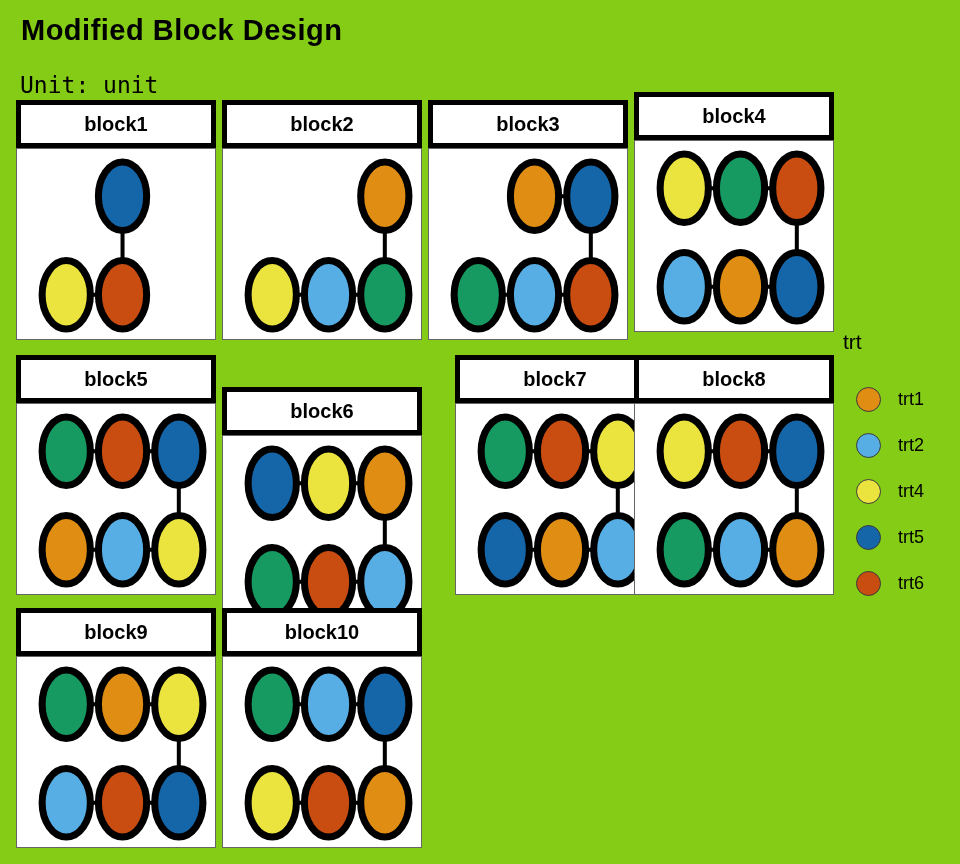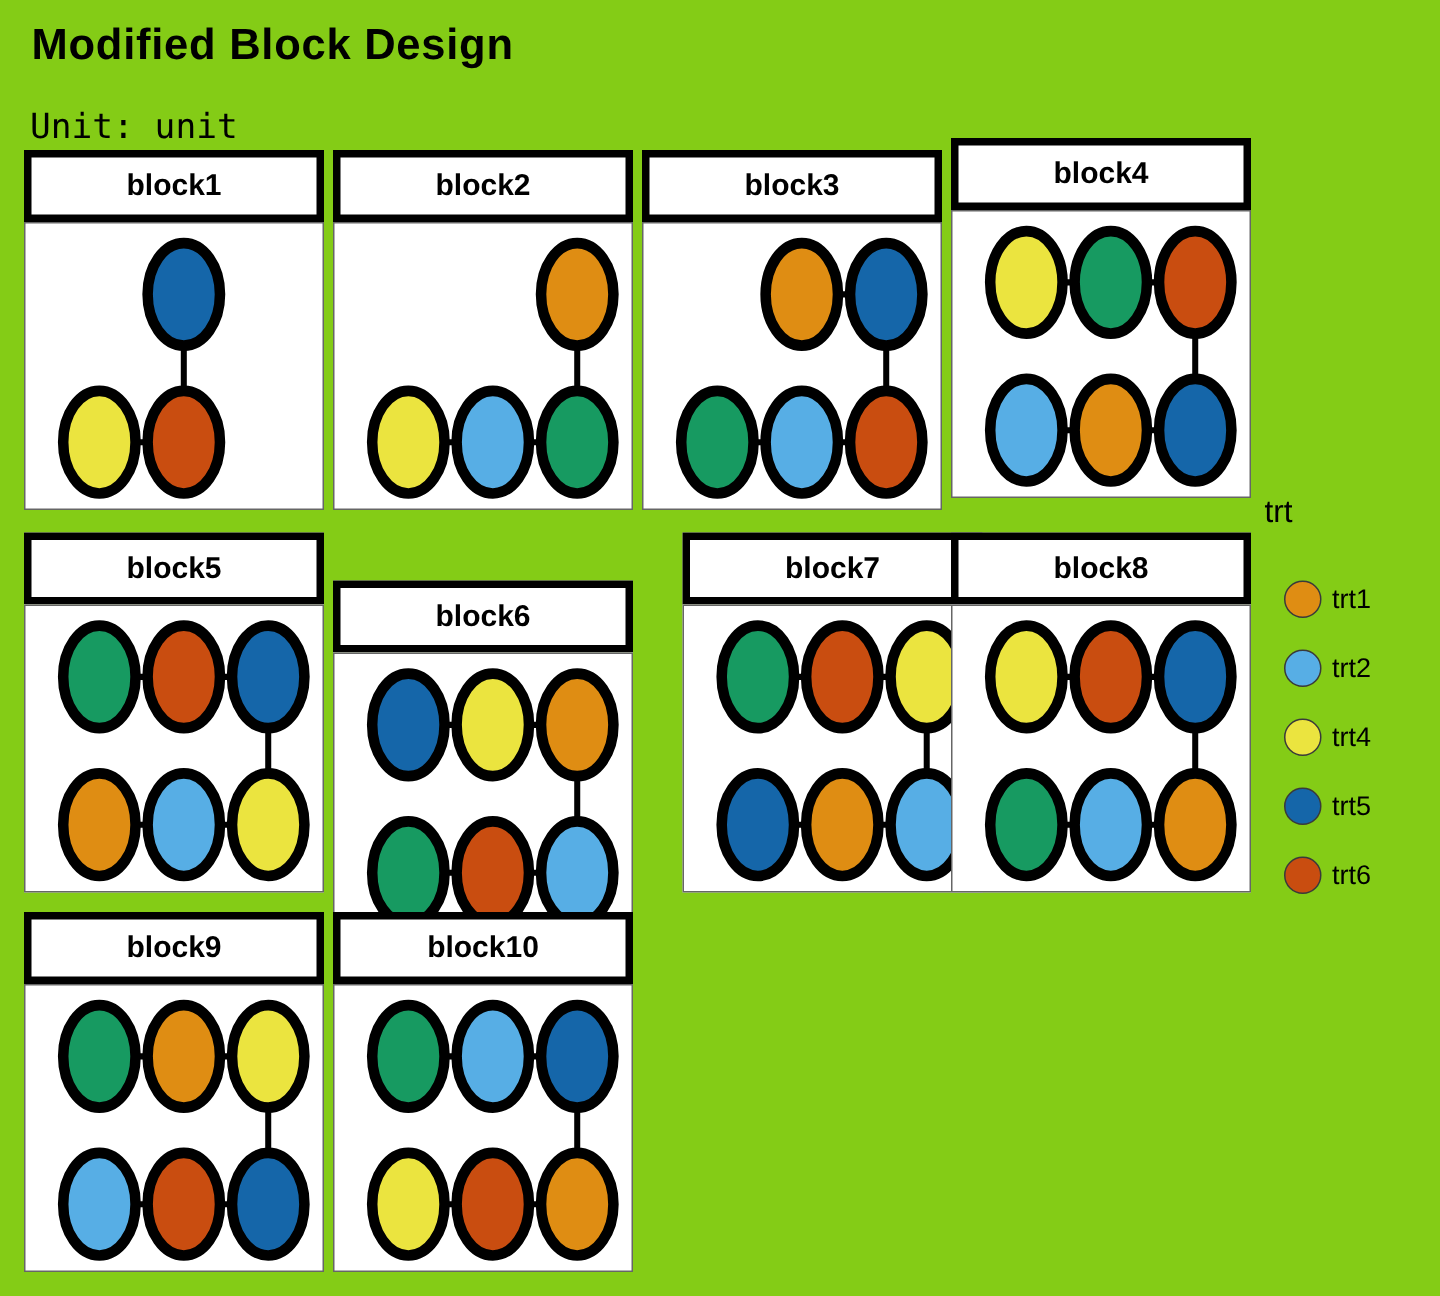--- a/index.html
+++ b/index.html
@@ -36,7 +36,7 @@
     width:23px; height:23px; border-radius:50%;
     border:1.2px solid #3a3a3a; margin-left:13px; flex:none;
   }
-  .legend-label { font-size:18px; color:#000; margin-left:7px; }
+  .legend-label { font-size:18px; color:#000; margin-left:17px; }
 </style>
 </head>
 <body>

